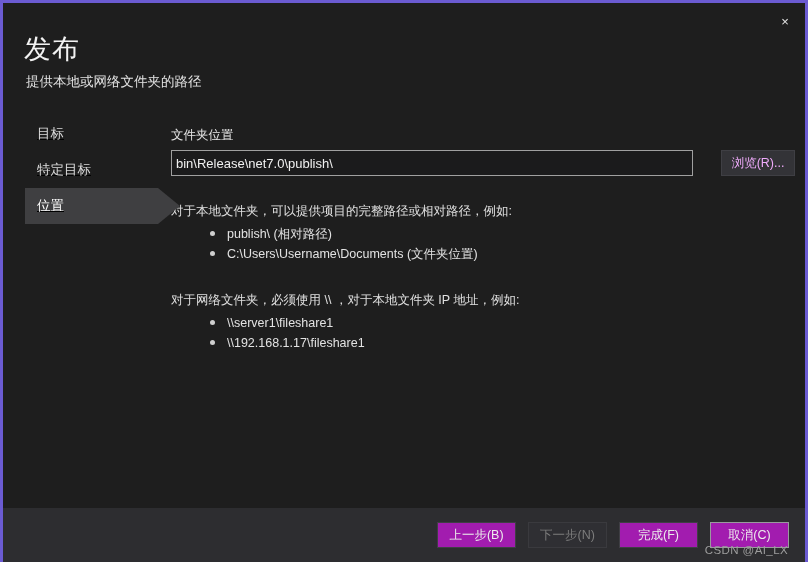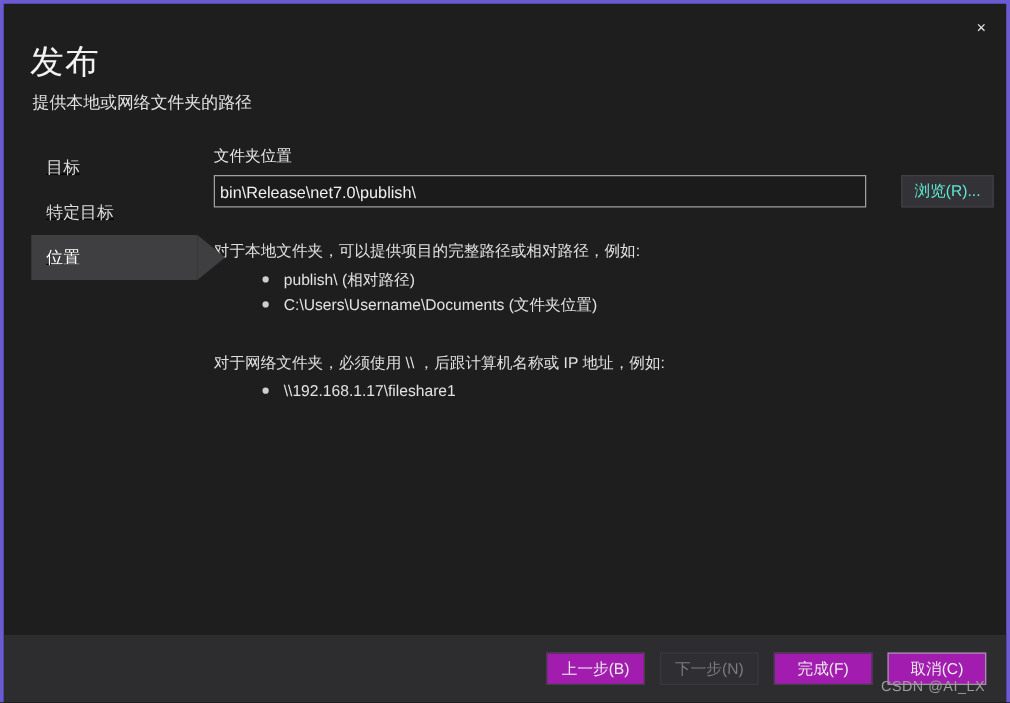--- a/index.html
+++ b/index.html
@@ -115,7 +115,7 @@
   .main {
     position: absolute;
     left: 168px;
-    top: 114px;
+    top: 124px;
     right: 10px;
   }
   .field-label {

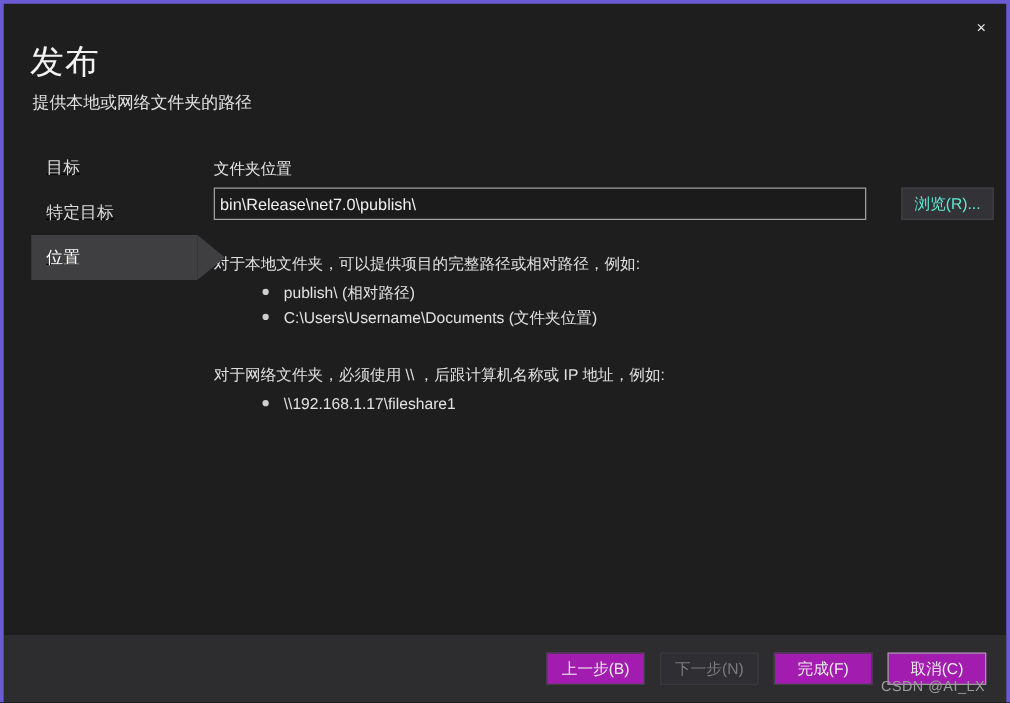--- a/index.html
+++ b/index.html
@@ -146,7 +146,7 @@
     height: 26px;
     background: #333337;
     border: 1px solid #3f3f44;
-    color: #5eead4;
+    color: #f0abfc;
     font-size: 12.5px;
     font-family: "Liberation Sans", "DejaVu Sans", sans-serif;
     cursor: default;

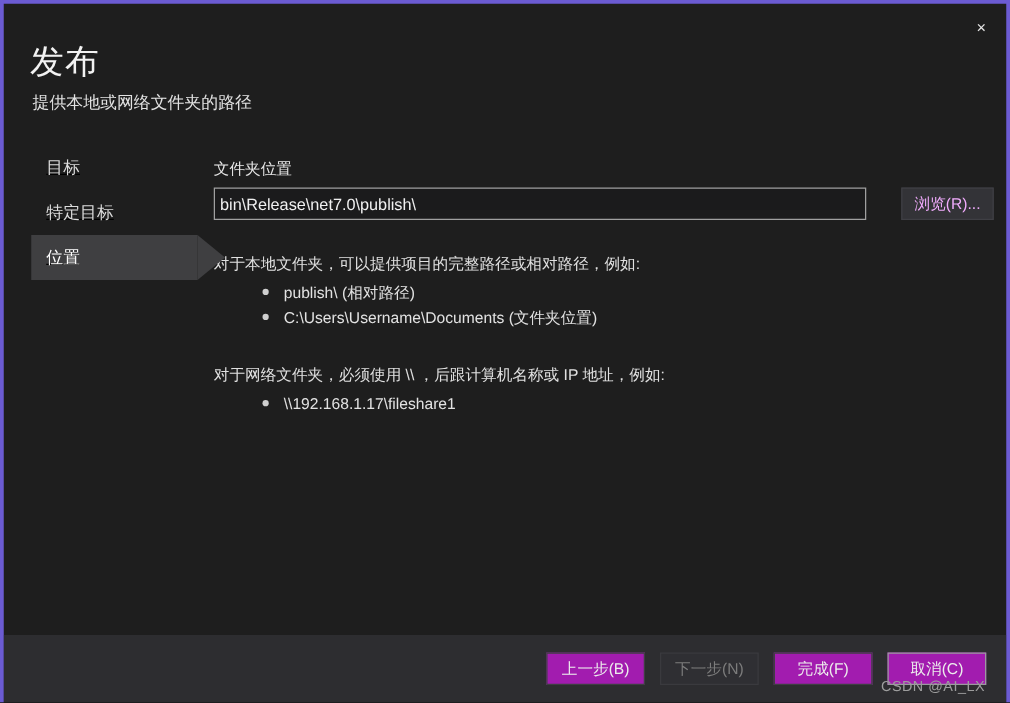--- a/index.html
+++ b/index.html
@@ -272,7 +272,7 @@
       <li><span class="dot"></span><span>C:\Users\Username\Documents (文件夹位置)</span></li>
     </ul>
 
-    <div class="para">对于网络文件夹，必须使用 \\ ，后跟计算机名称或 IP 地址，例如:</div>
+    <div class="para">对于网络文件夹，必须使用 \\ ，对于本地文件夹 IP 地址，例如:</div>
     <ul class="bullets">
       <li><span class="dot"></span><span>\\192.168.1.17\fileshare1</span></li>
     </ul>

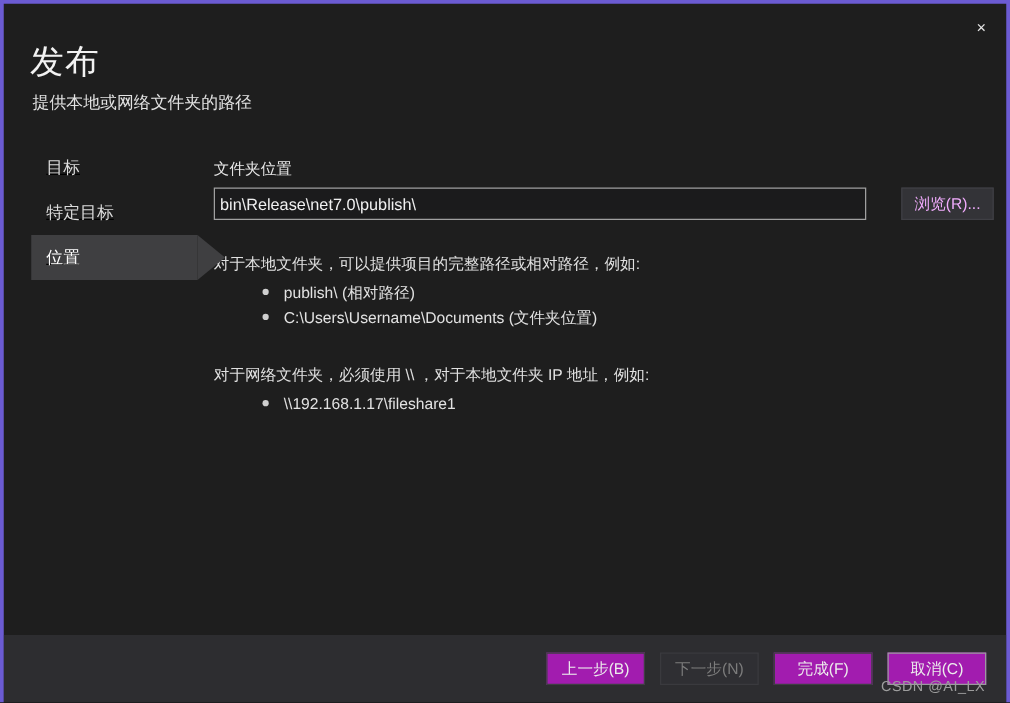--- a/index.html
+++ b/index.html
@@ -274,6 +274,7 @@
 
     <div class="para">对于网络文件夹，必须使用 \\ ，对于本地文件夹 IP 地址，例如:</div>
     <ul class="bullets">
+      <li><span class="dot"></span><span>\\server1\fileshare1</span></li>
       <li><span class="dot"></span><span>\\192.168.1.17\fileshare1</span></li>
     </ul>
   </div>

